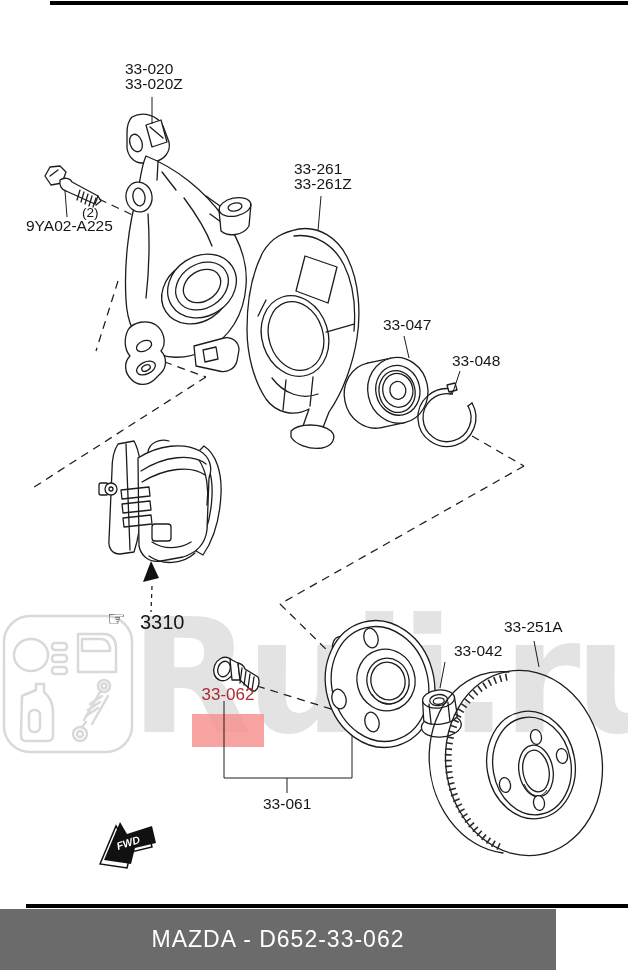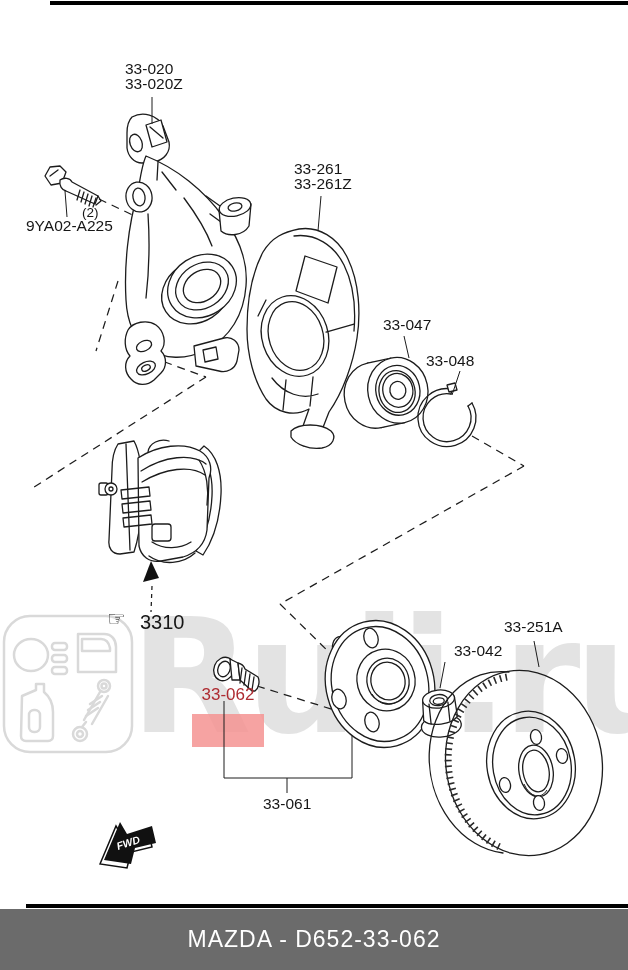--- a/index.html
+++ b/index.html
@@ -251,7 +251,7 @@
   </div>
 
   <div class="lbl" style="left:383px;top:317px;">33-047</div>
-  <div class="lbl" style="left:426px;top:353px;">33-048</div>
+  <div class="lbl" style="left:452px;top:353px;">33-048</div>
 
   <div id="hand-icon">☞</div>
   <div class="lbl big" style="left:140px;top:612px;">3310</div>

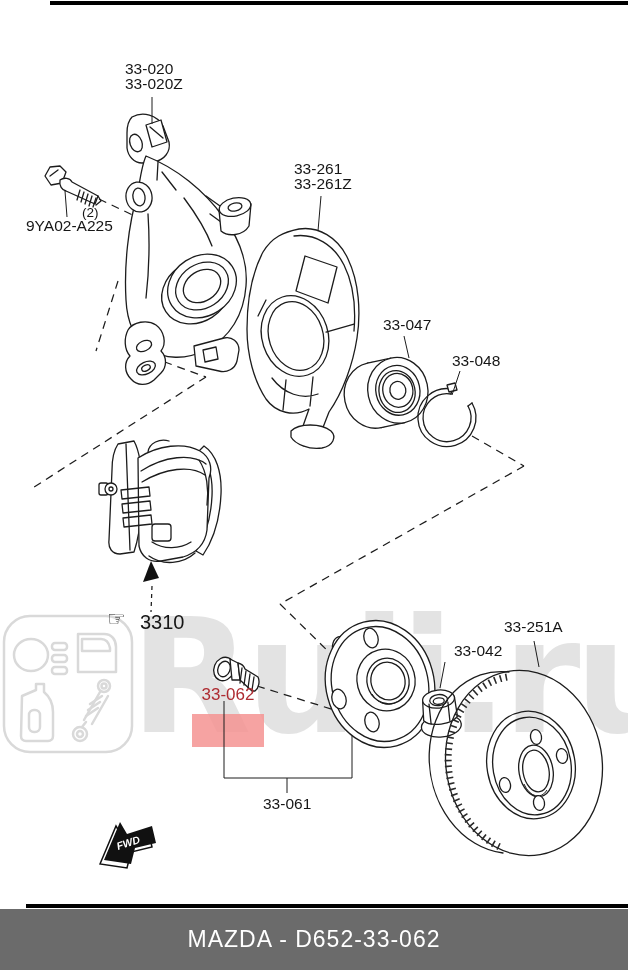--- a/index.html
+++ b/index.html
@@ -7,7 +7,7 @@
           font-family:"Liberation Sans",sans-serif;}
   
   .strip{position:absolute;background:#000;}
-  #footer-bar{position:absolute;left:0;top:909px;width:628px;height:61px;background:#6b6b6b;
+  #footer-bar{position:absolute;left:0;top:909px;width:556px;height:61px;background:#6b6b6b;
               display:flex;align-items:center;justify-content:center;gap:46px;z-index:6;}
   #footer-bar span{color:#fff;font-size:23px;letter-spacing:1px;white-space:nowrap;}
   

